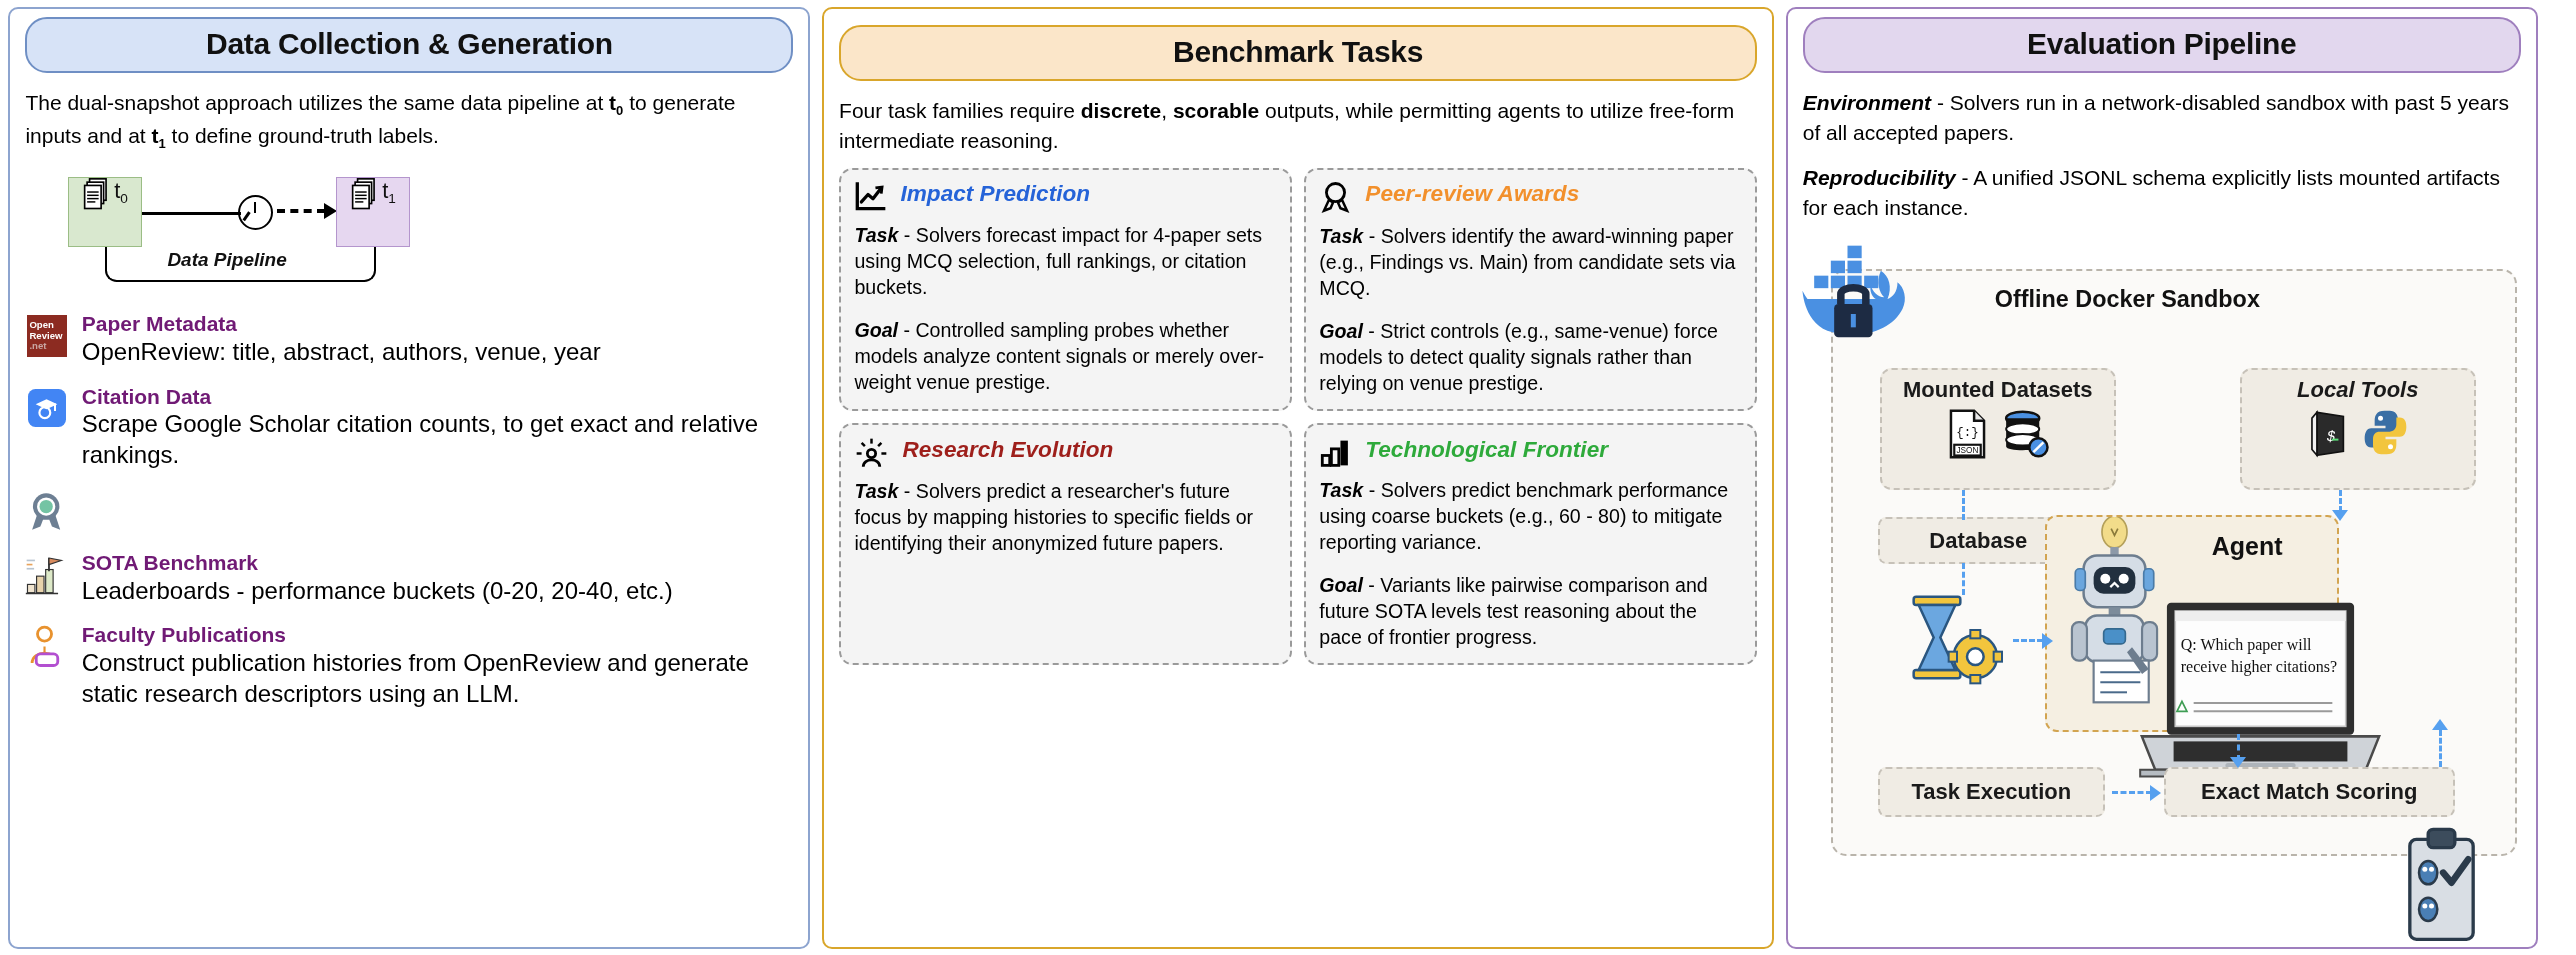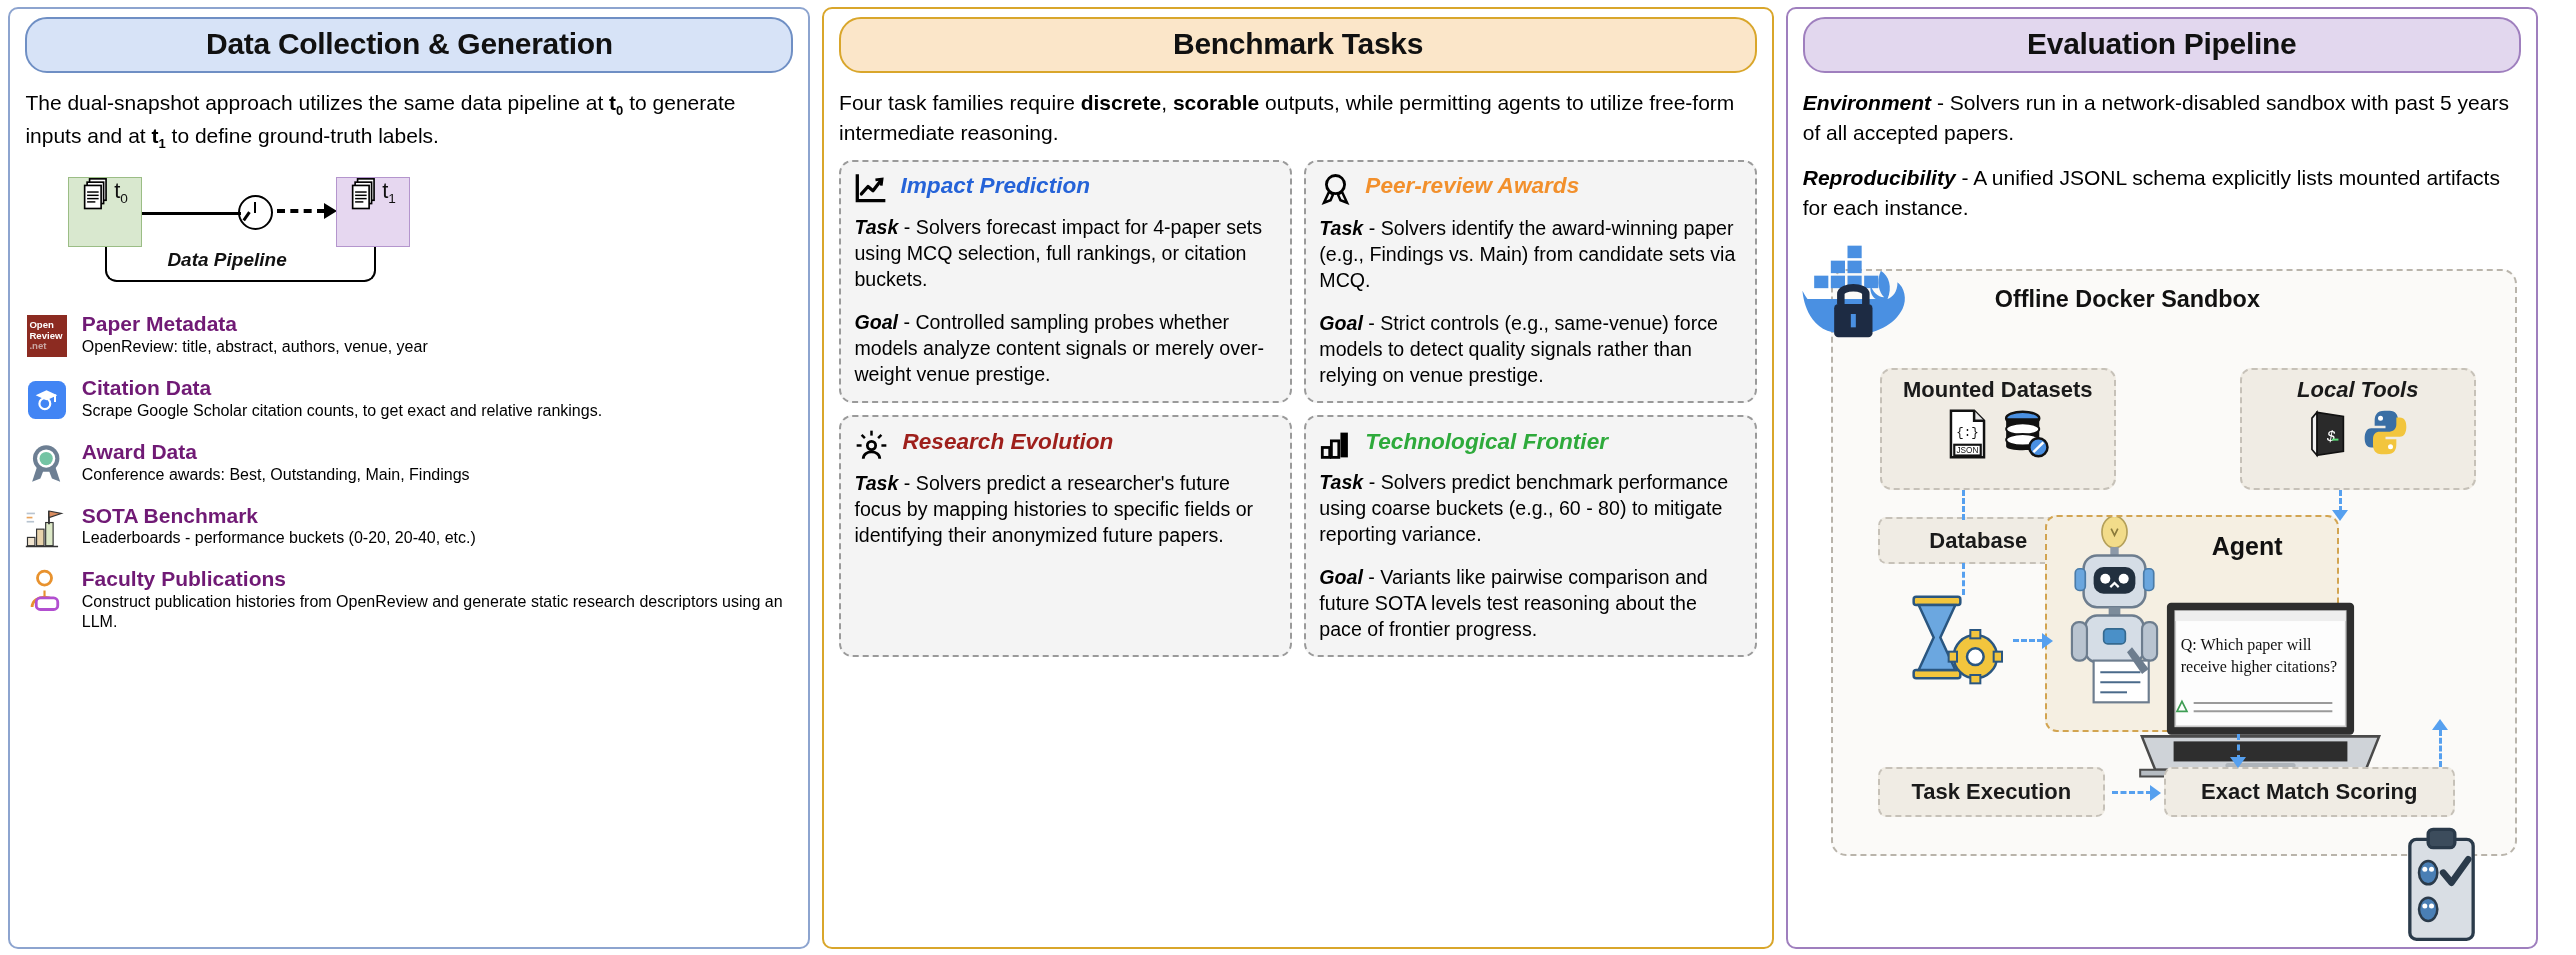--- a/index.html
+++ b/index.html
@@ -22,7 +22,7 @@
     color: #111;
   }
   .left  .panel-header { background:#d7e3f7; border-color:#6f8fc4; }
-  .mid   .panel-header { background:#fbe6c9; border-color:#d9a62b; }
+  .mid   .panel-header { background:#fbe6c9; border-color:#d9a62b;margin-top:8px; }
   .right .panel-header { background:#e2d7ee; border-color:#9f7fbe; }
 
   .body-text { font-size: 21px; line-height: 1.42; color:#000; margin-top: 15px; }

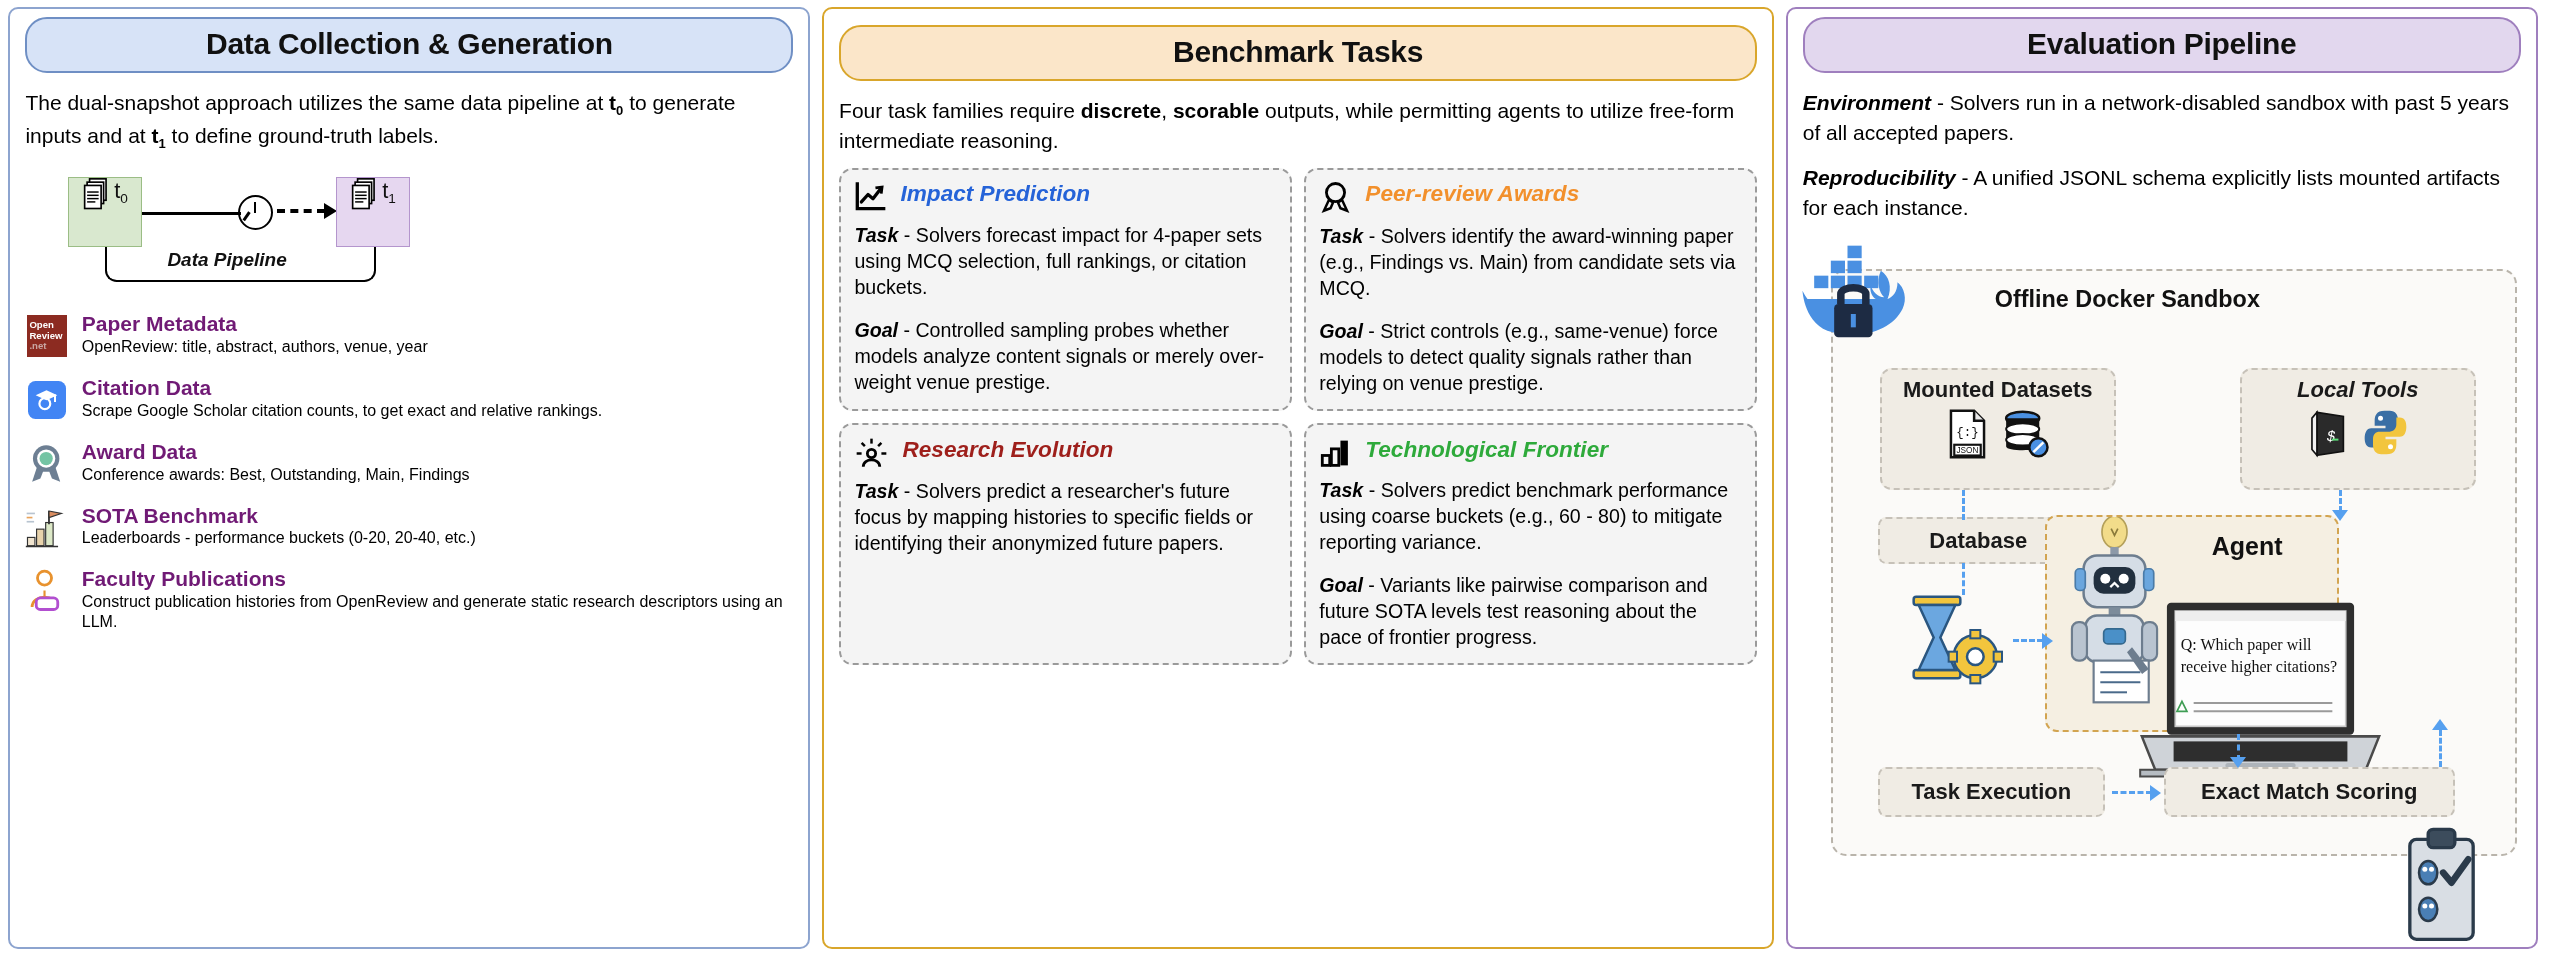--- a/index.html
+++ b/index.html
@@ -54,7 +54,7 @@
   .source { display:flex; gap: 13.4px; align-items:flex-start; }
   .src-ico { width: 43px; min-width:43px; height: 47px; display:flex; align-items:center; justify-content:center; }
   .src-title { font-size: 21px; font-weight: bold; color:#701a75; line-height:1.18; }
-  .src-desc  { font-size: 16px; color:#000; line-height:1.28; }
+  .src-desc  { font-size: 24px; color:#000; line-height:1.28; }
 
   .openreview-logo {
     width: 40px; height: 42px; background:#8c2b21; color:#fff;

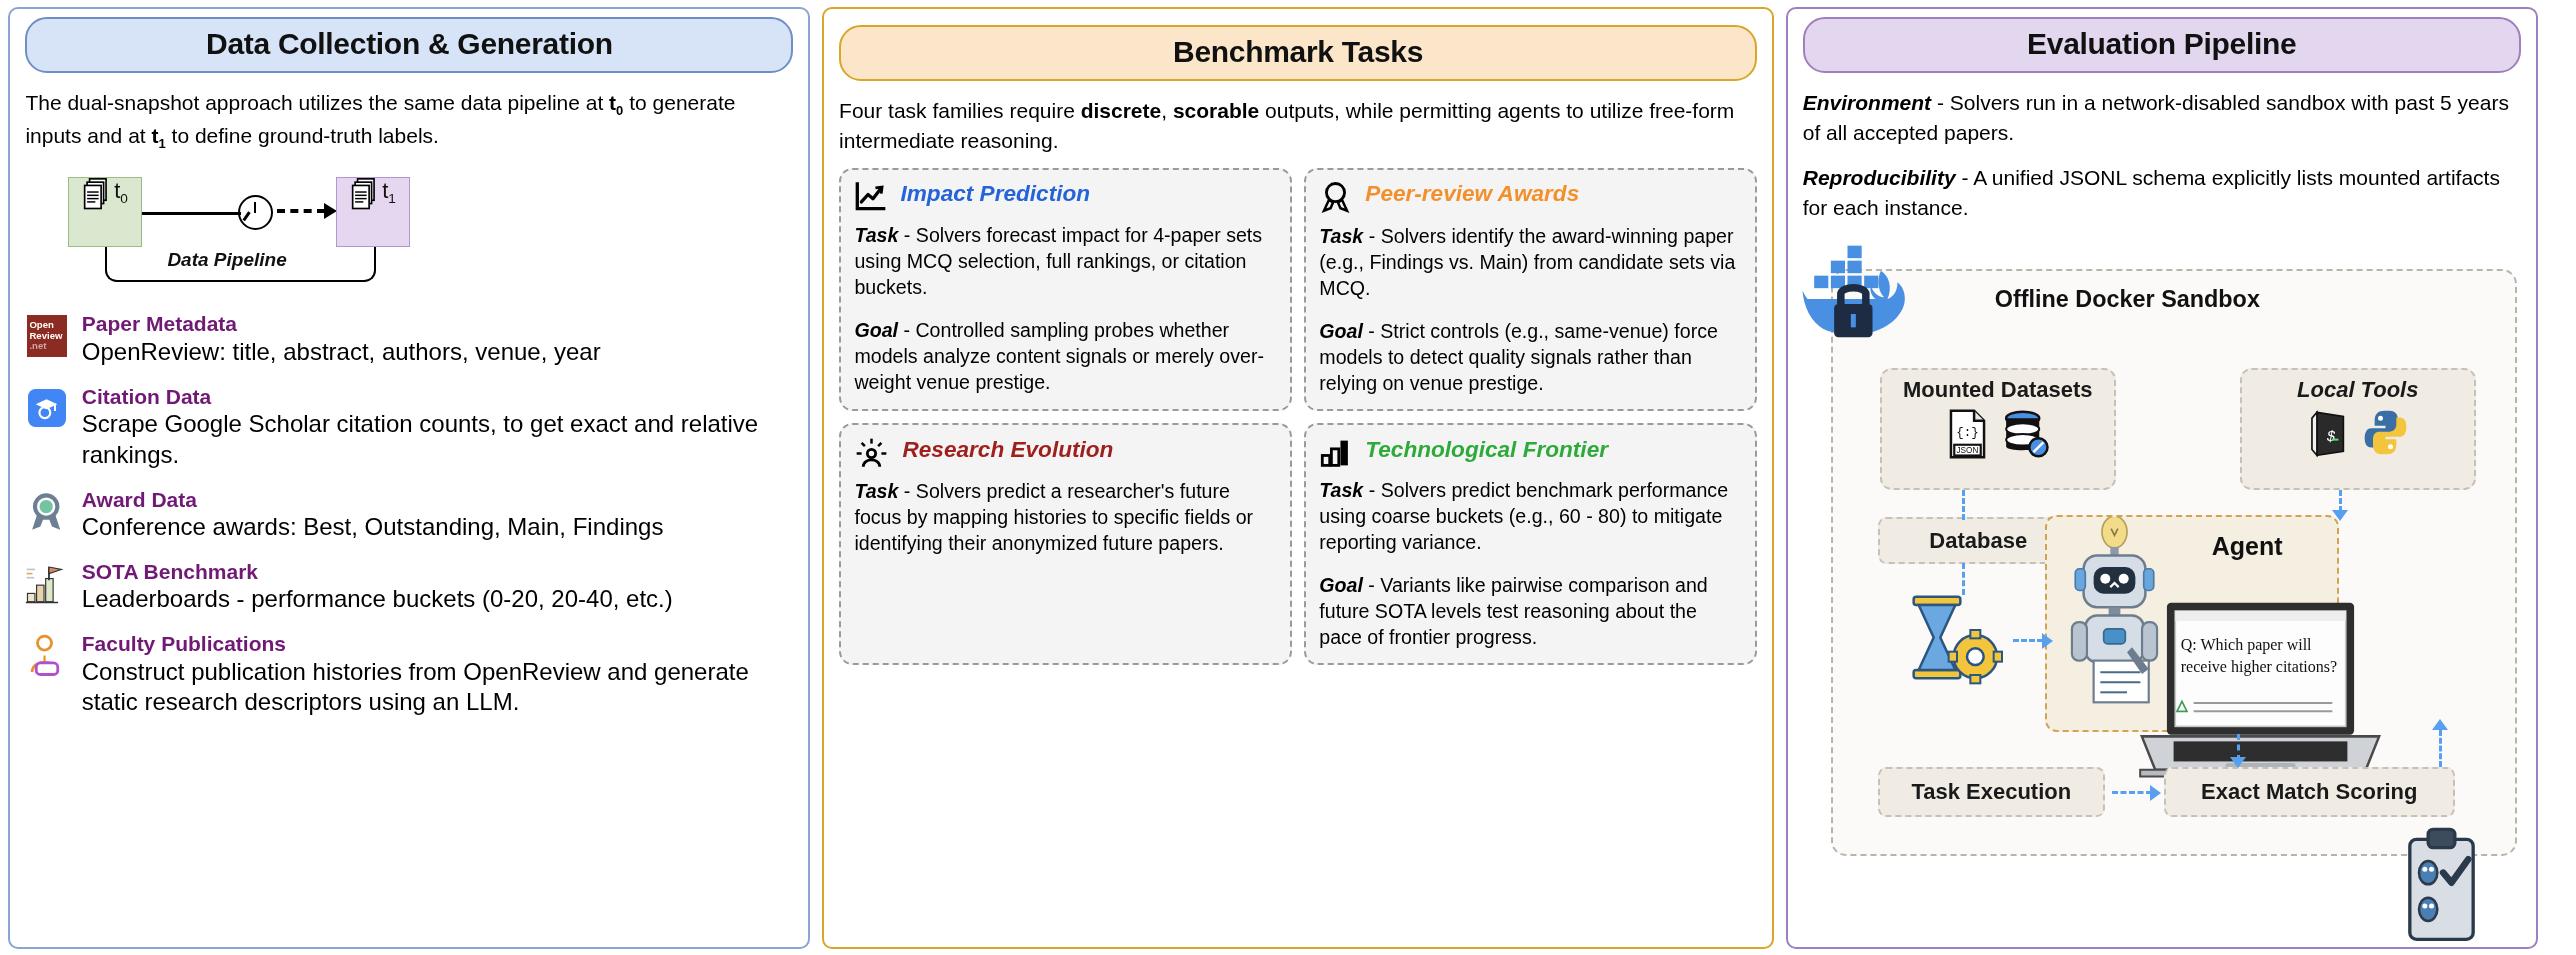--- a/index.html
+++ b/index.html
@@ -200,10 +200,6 @@
             <circle cx="23" cy="20" r="11" fill="#fff"></circle>
             <circle cx="23" cy="20" r="8" fill="#74c4a4"></circle>
           </svg>
-        </div>
-        <div>
-          <div class="src-title">Award Data</div>
-          <div class="src-desc">Conference awards: Best, Outstanding, Main, Findings</div>
         </div>
       </div>
 

